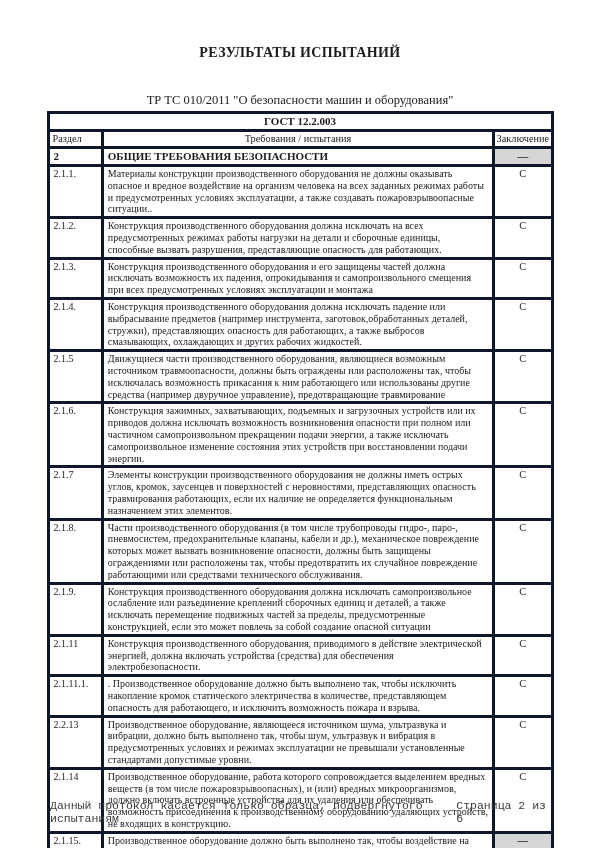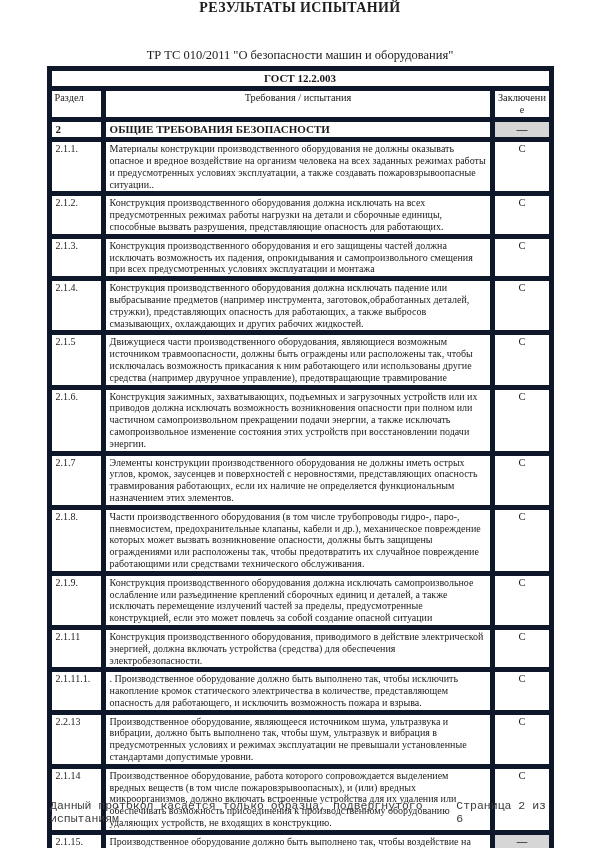--- a/index.html
+++ b/index.html
@@ -14,6 +14,7 @@
   }
   .doc-title {
     text-align: center;
+    padding-top: 45px;
     font-weight: bold;
     font-size: 14px;
     letter-spacing: 0.4px;

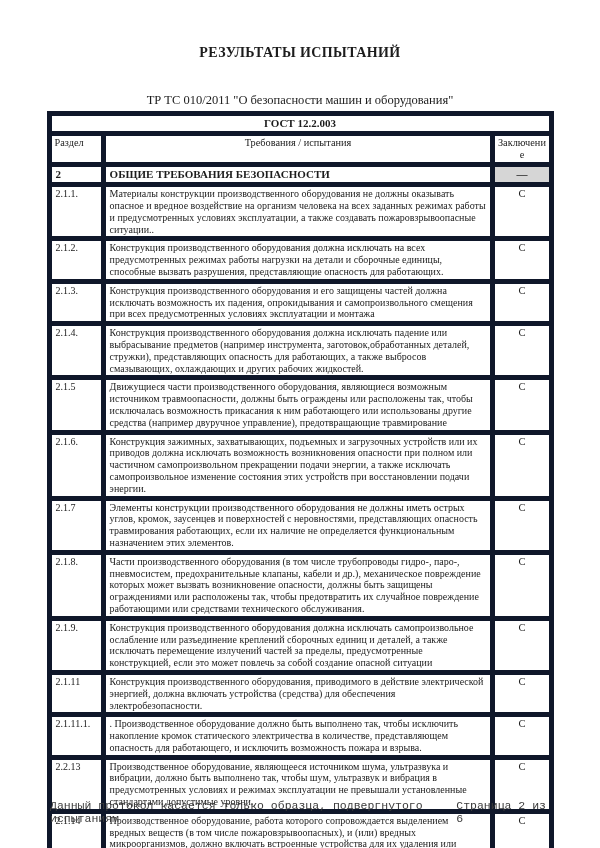--- a/index.html
+++ b/index.html
@@ -34,7 +34,7 @@
     border: 2px solid #2a2a2a;
   }
   table.results td {
-    border: 5px solid #0f172a;
+    border: 3px solid #0f172a;
     padding: 1px 4px;
     vertical-align: top;
     word-wrap: break-word;

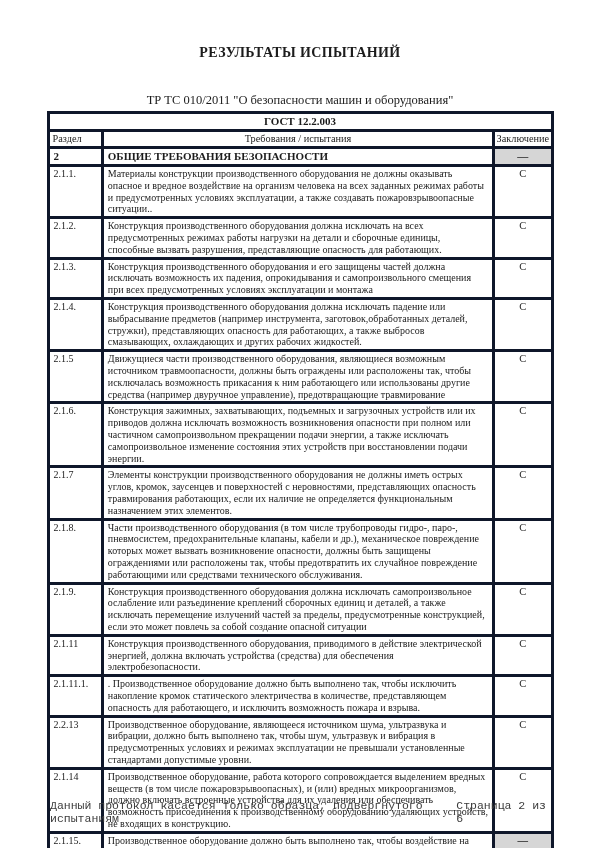--- a/index.html
+++ b/index.html
@@ -152,7 +152,7 @@
         </tr>
         <tr>
           <td class="section-cell">2.1.9.</td>
-          <td class="requirement-cell">Конструкция производственного оборудования должна исключать самопроизвольное ослабление или разъединение креплений сборочных единиц и деталей, а также исключать перемещение излучений частей за пределы, предусмотренные конструкцией, если это может повлечь за собой создание опасной ситуации</td>
+          <td class="requirement-cell">Конструкция производственного оборудования должна исключать самопроизвольное ослабление или разъединение креплений сборочных единиц и деталей, а также исключать перемещение подвижных частей за пределы, предусмотренные конструкцией, если это может повлечь за собой создание опасной ситуации</td>
           <td class="conclusion-cell">С</td>
         </tr>
         <tr>

